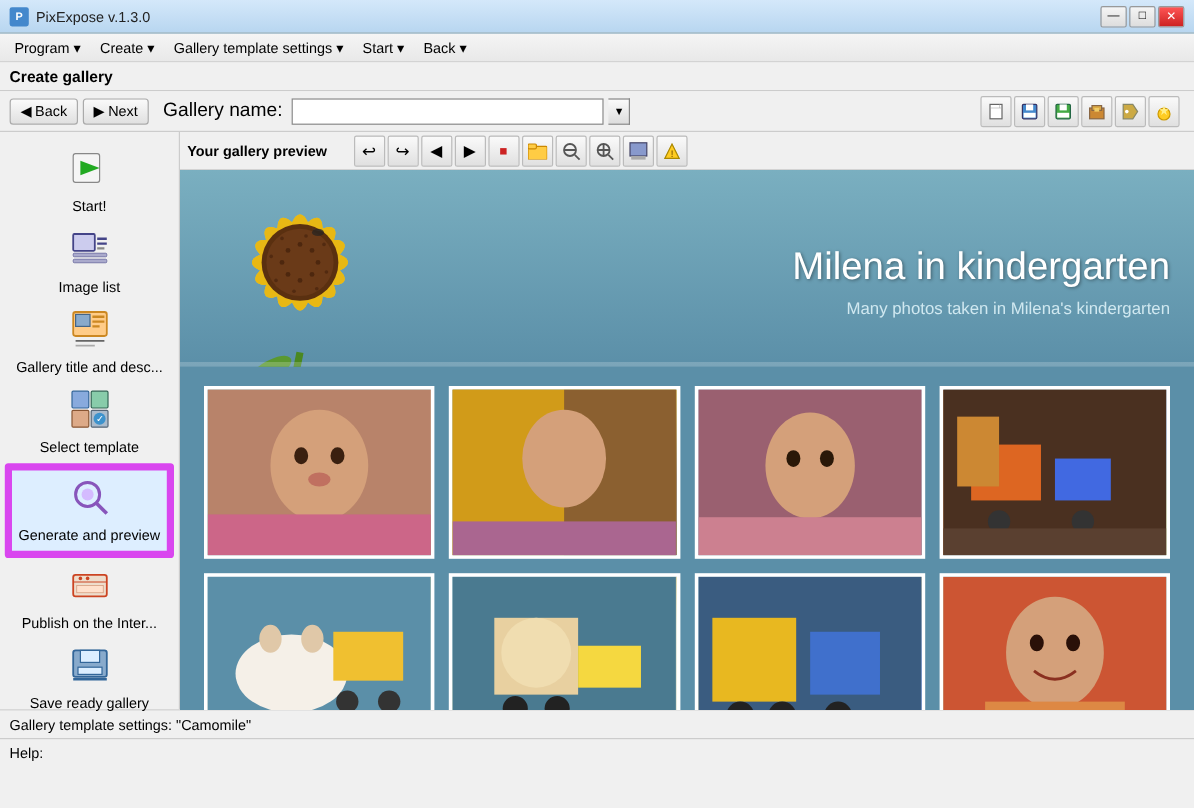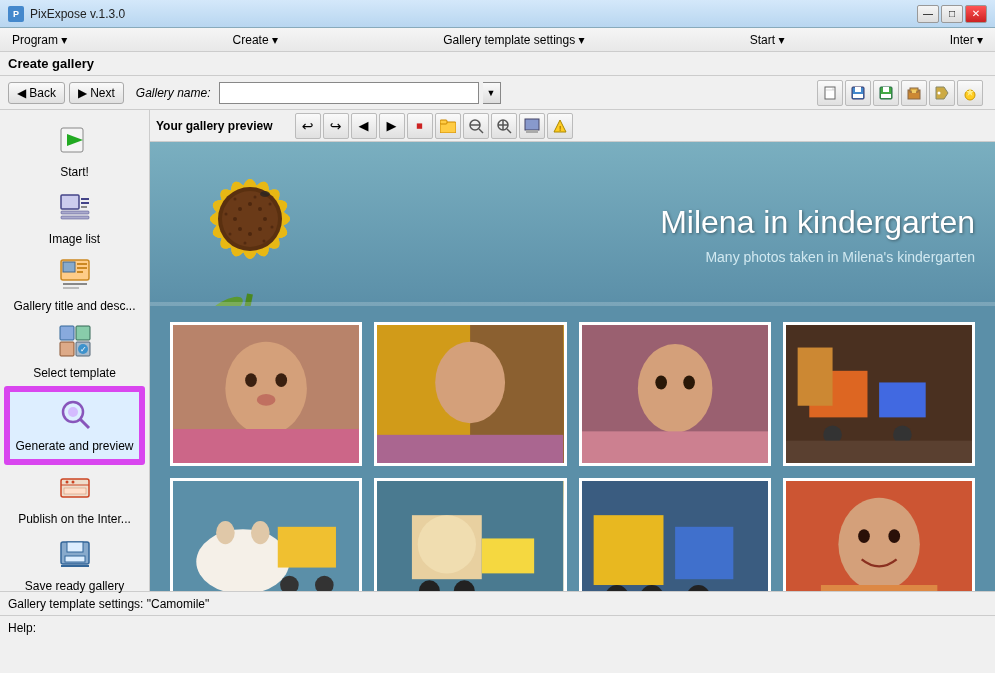--- a/index.html
+++ b/index.html
@@ -29,7 +29,6 @@
       align-items: center;
       padding: 0 4px;
       border-bottom: 1px solid #ccc;
-      justify-content: space-between;
     }
     .menu-item { padding: 2px 8px; cursor: pointer; font-size: 12px; border-radius: 2px; }
 

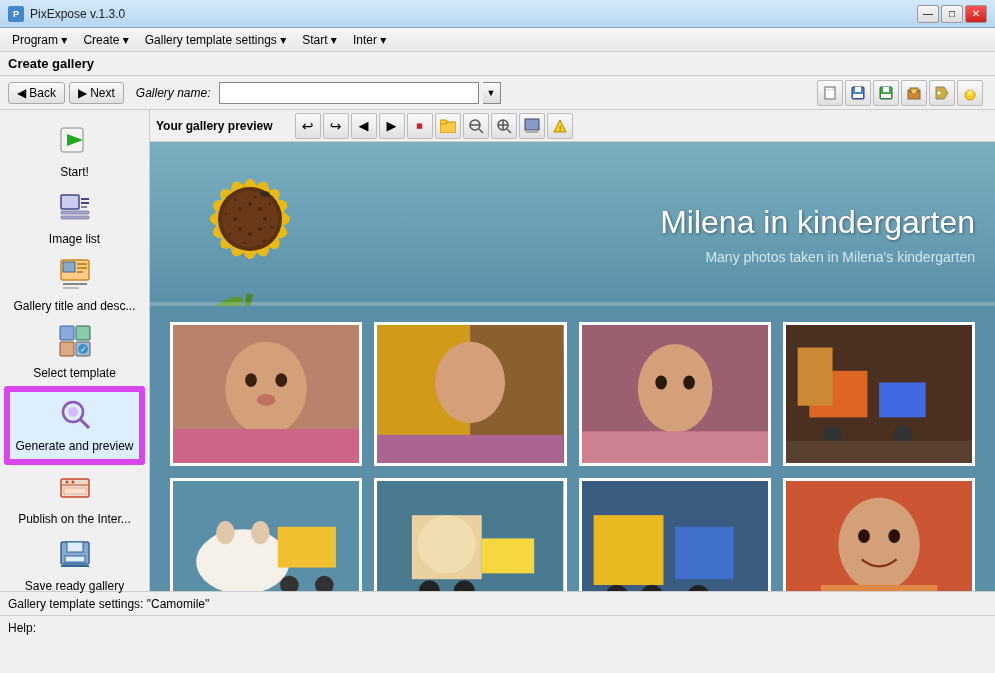--- a/index.html
+++ b/index.html
@@ -304,7 +304,7 @@
   <span class="menu-item">Create ▾</span>
   <span class="menu-item">Gallery template settings ▾</span>
   <span class="menu-item">Start ▾</span>
-  <span class="menu-item">Inter ▾</span>
+  <span class="menu-item">Back ▾</span>
 </div>
 
 <div id="create-gallery-bar">

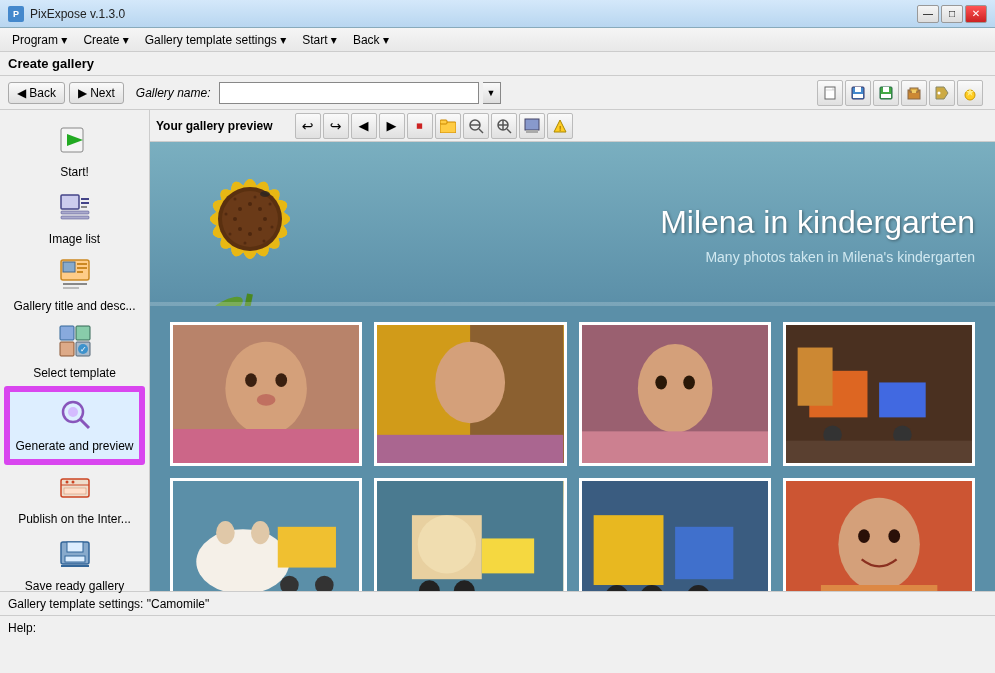--- a/index.html
+++ b/index.html
@@ -63,7 +63,7 @@
       cursor: pointer;
       font-size: 12px;
     }
-    .gallery-name-label { margin-left: 8px; font-size: 12px; font-style: italic; }
+    .gallery-name-label { margin-left: 8px; font-size: 16px; }
     .gallery-name-input {
       width: 260px;
       height: 22px;

